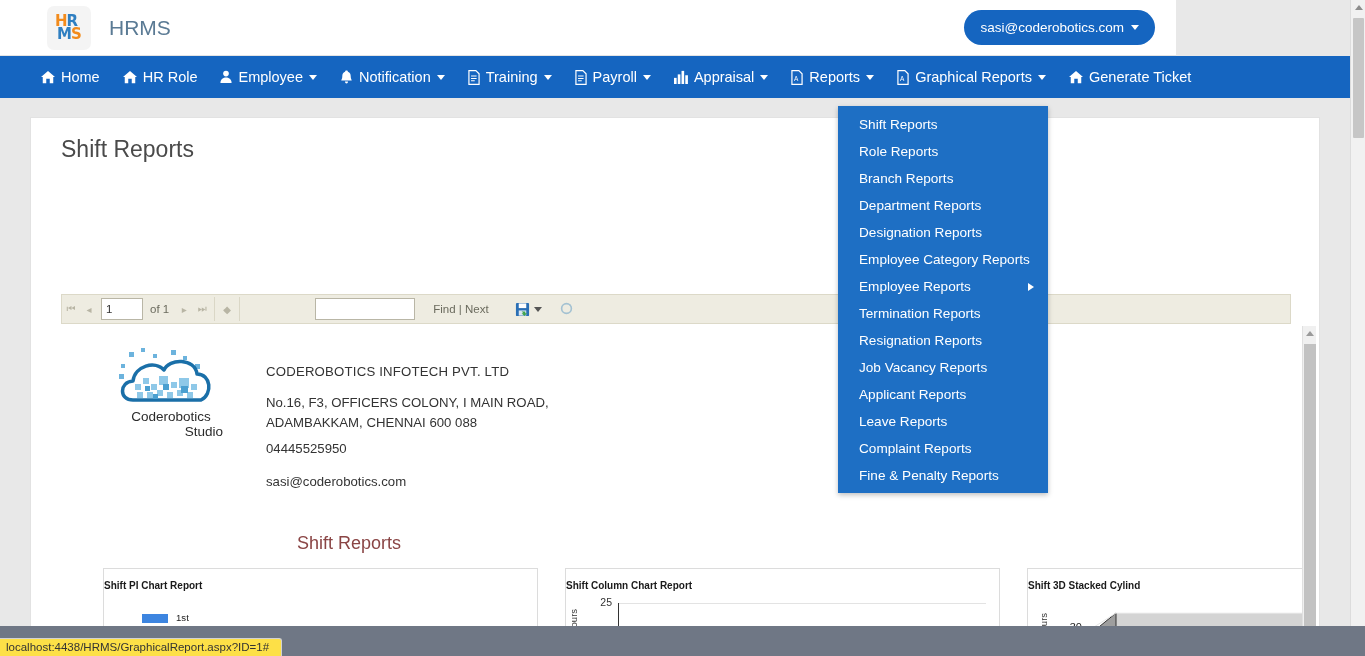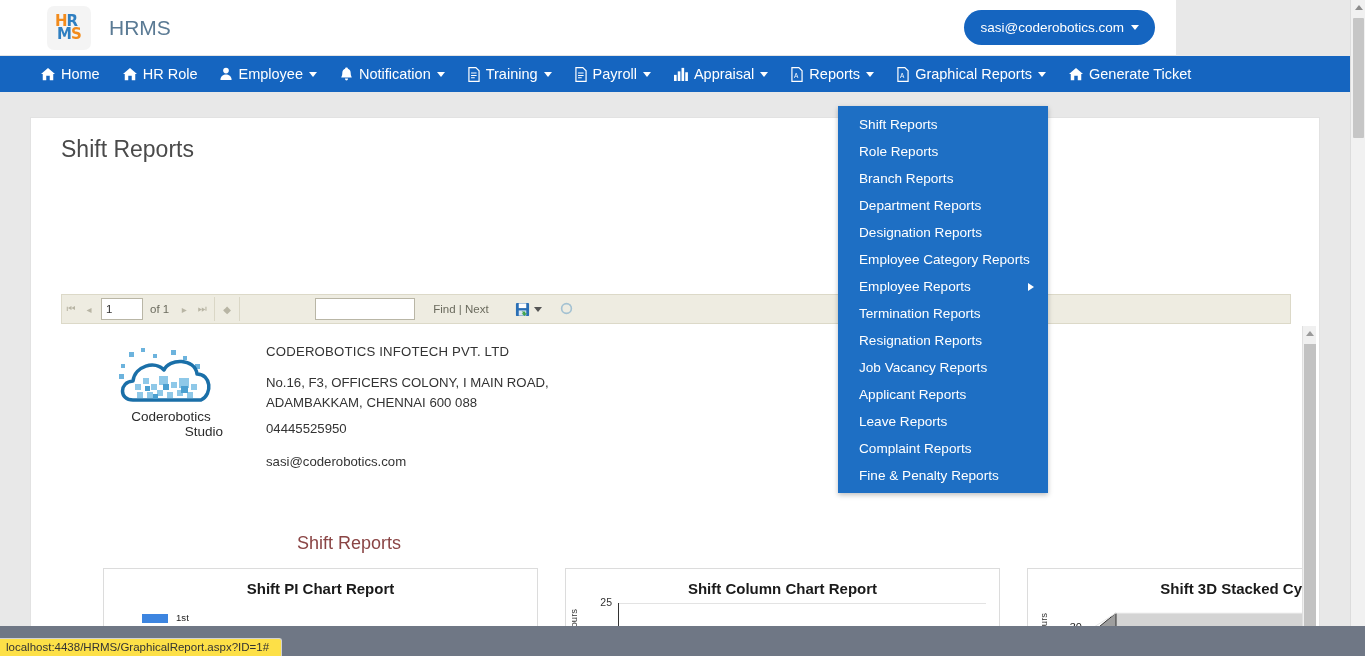--- a/index.html
+++ b/index.html
@@ -47,7 +47,7 @@
 
   
   .navbar {
-    position:absolute; left:0; top:56px; width:1350px; height:36px;
+    position:absolute; left:0; top:56px; width:1350px; height:42px;
     background:#1565c0; display:flex; align-items:center;
     padding-left:30px; gap:1px;
   }

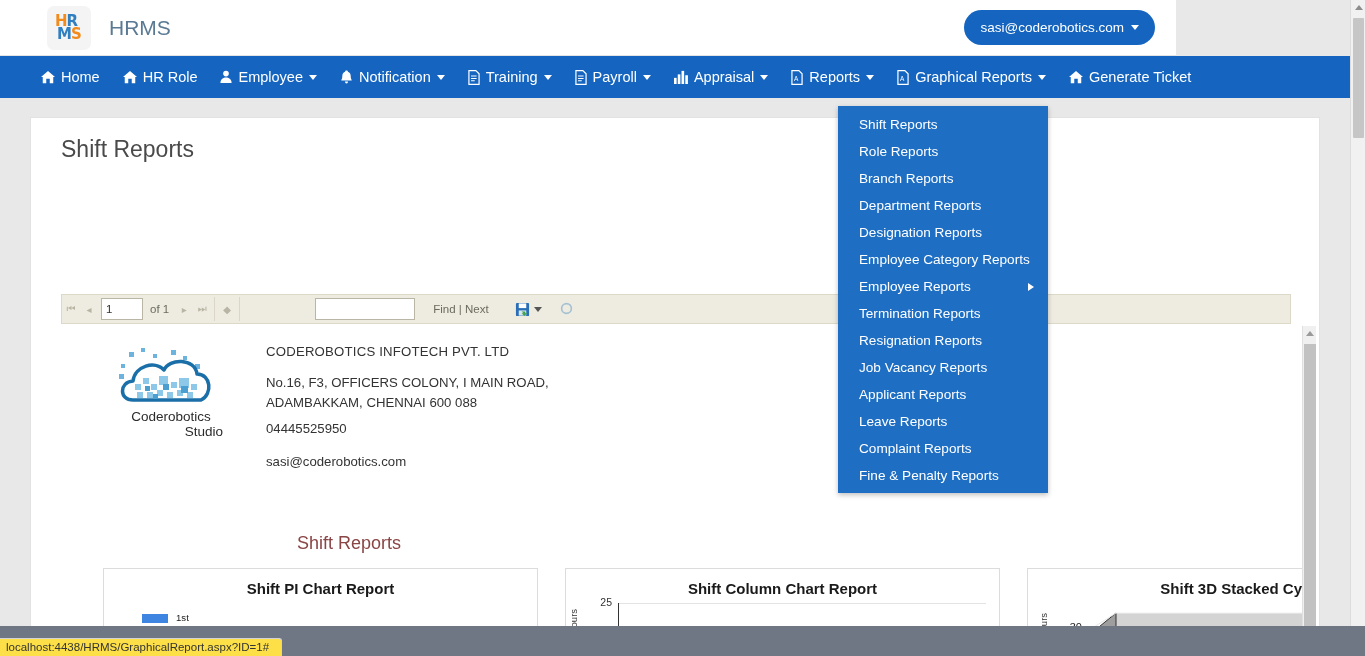--- a/index.html
+++ b/index.html
@@ -134,7 +134,7 @@
   }
   .cmp-logo-text .l2 { display:block; text-align:right; padding-right:8px; }
   .cmp-info { margin-left:35px; font-size:13.2px; color:#333; }
-  .cmp-info .name { margin-bottom:14px; letter-spacing:.2px; }
+  .cmp-info .name { margin-bottom:14px; letter-spacing:.2px;margin-top:20px; }
   .cmp-info .addr { line-height:1.55; margin-bottom:7px; }
   .cmp-info .phone { margin-bottom:18px; }
 

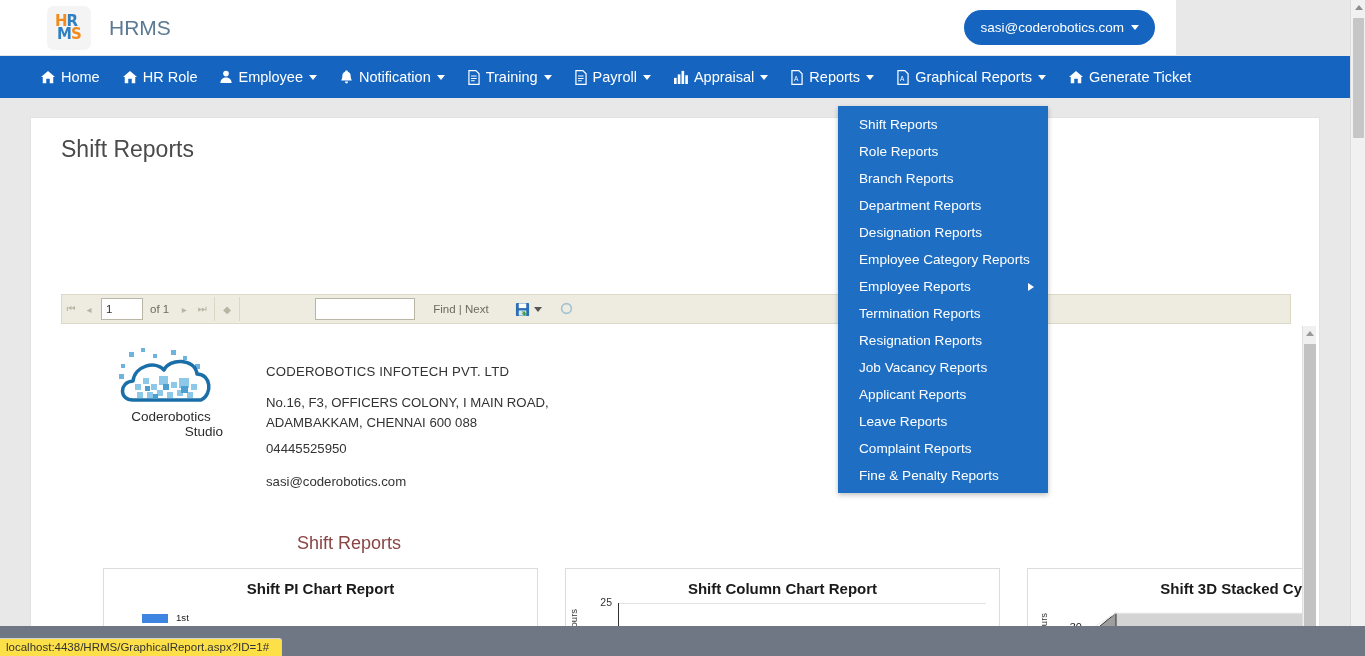--- a/index.html
+++ b/index.html
@@ -150,7 +150,7 @@
     border:1px solid #dcdcdc; position:relative; overflow:hidden;
   }
   .panel-title {
-    text-align:center; margin-top:11px; font-size:15px; font-weight:bold;
+    text-align:left; margin-top:11px; font-size:10px; font-weight:bold;
     color:#1a1a1a; font-family:"Liberation Sans", sans-serif;
   }
 

